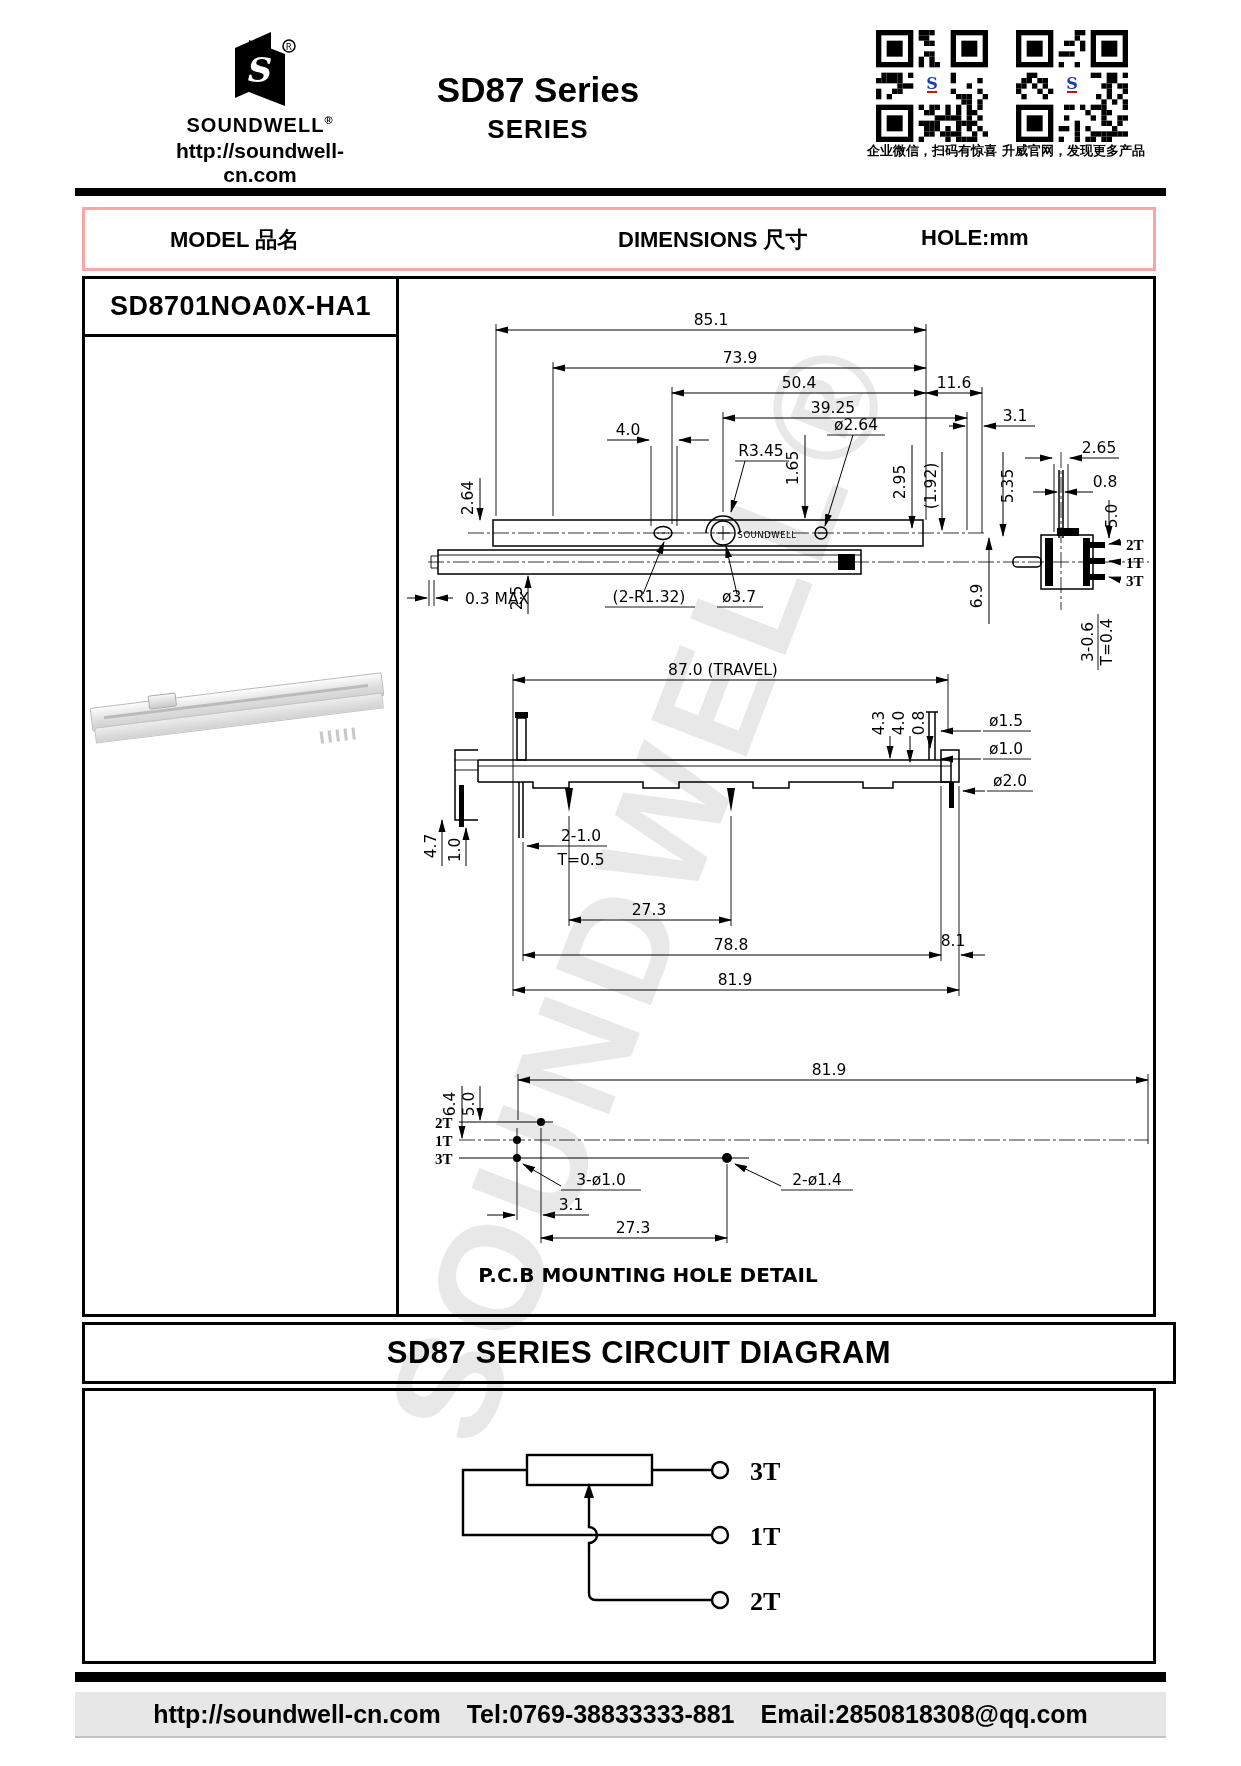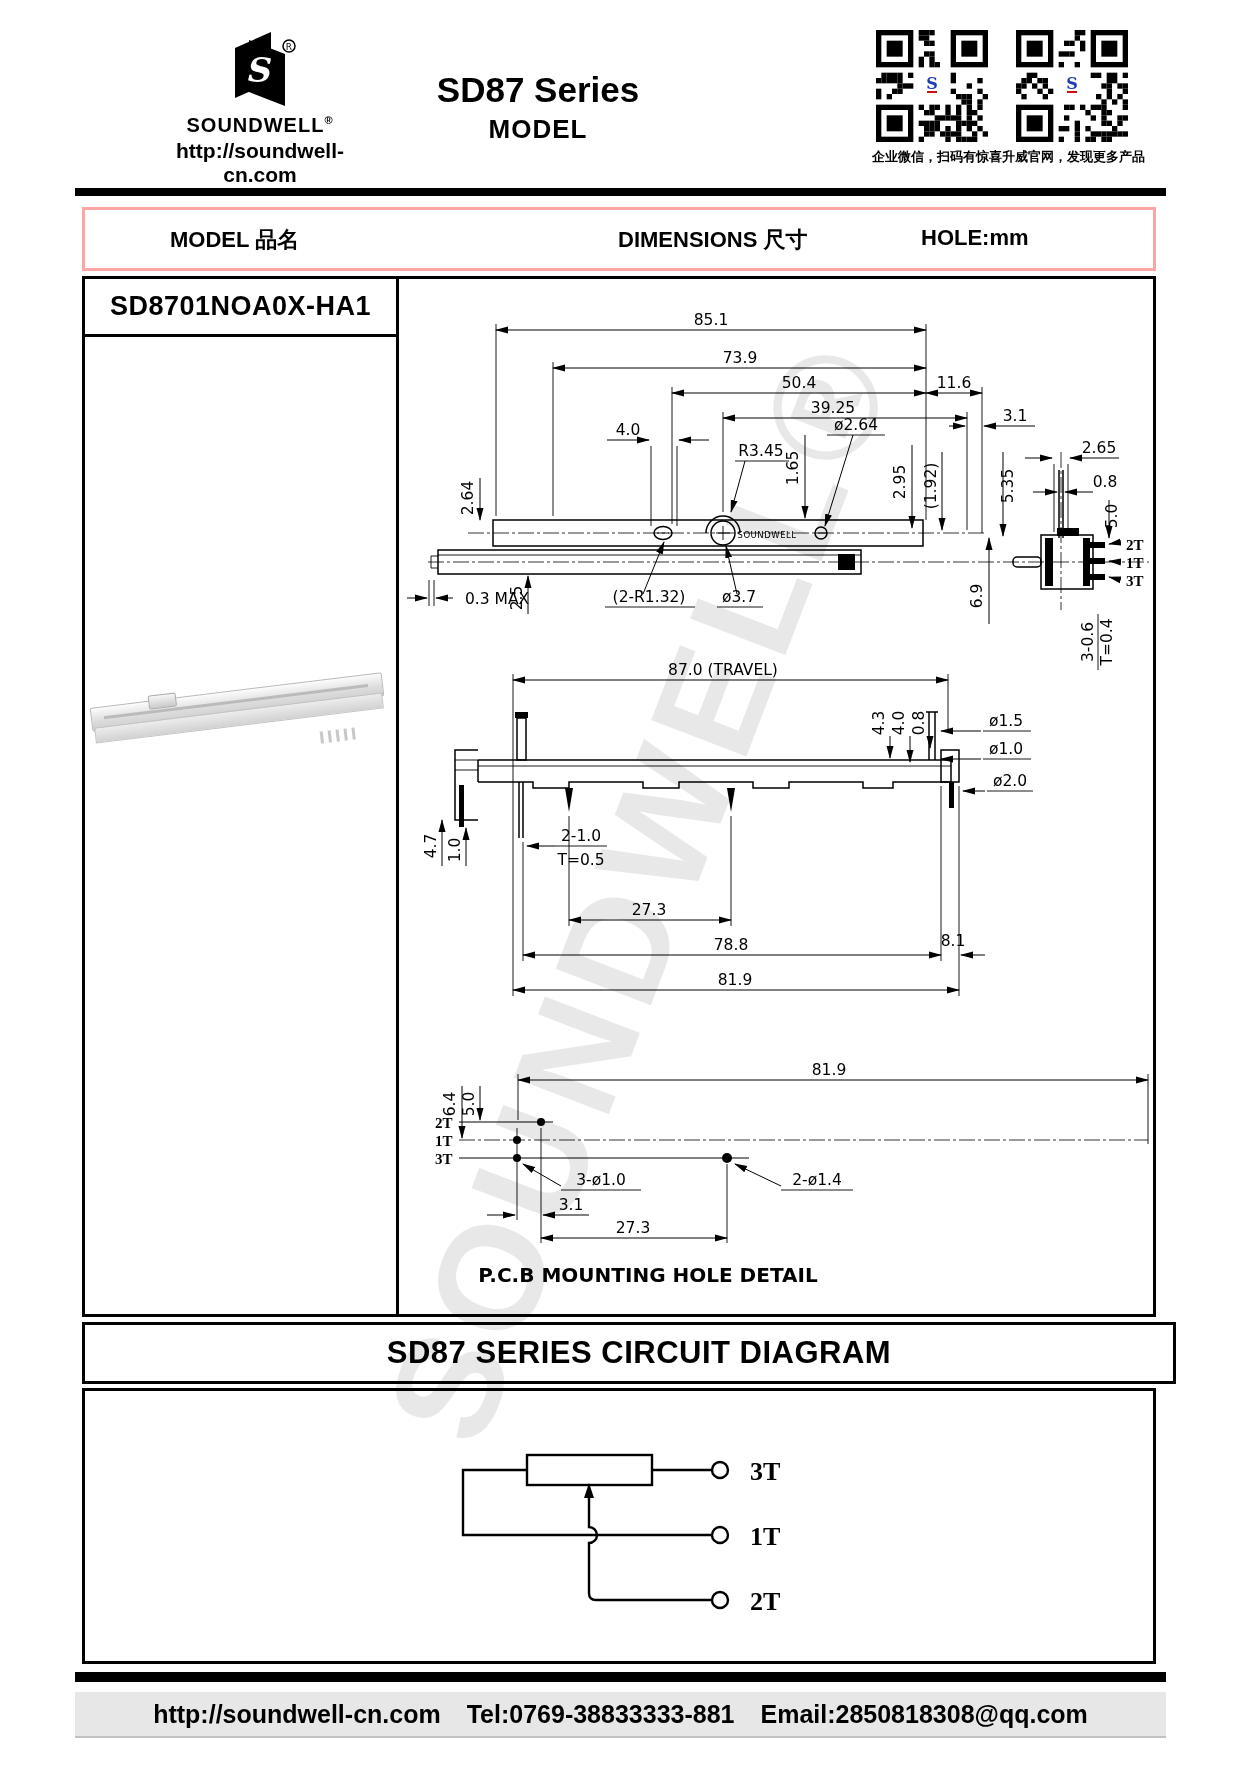--- a/index.html
+++ b/index.html
@@ -91,7 +91,7 @@
 
   <div class="abs title-wrap">
     <div class="series-title">SD87 Series</div>
-    <div class="series-sub">MODEL</div>
+    <div class="series-sub">SERIES</div>
   </div>
 
   <div class="abs qr-block" style="left:862px;">

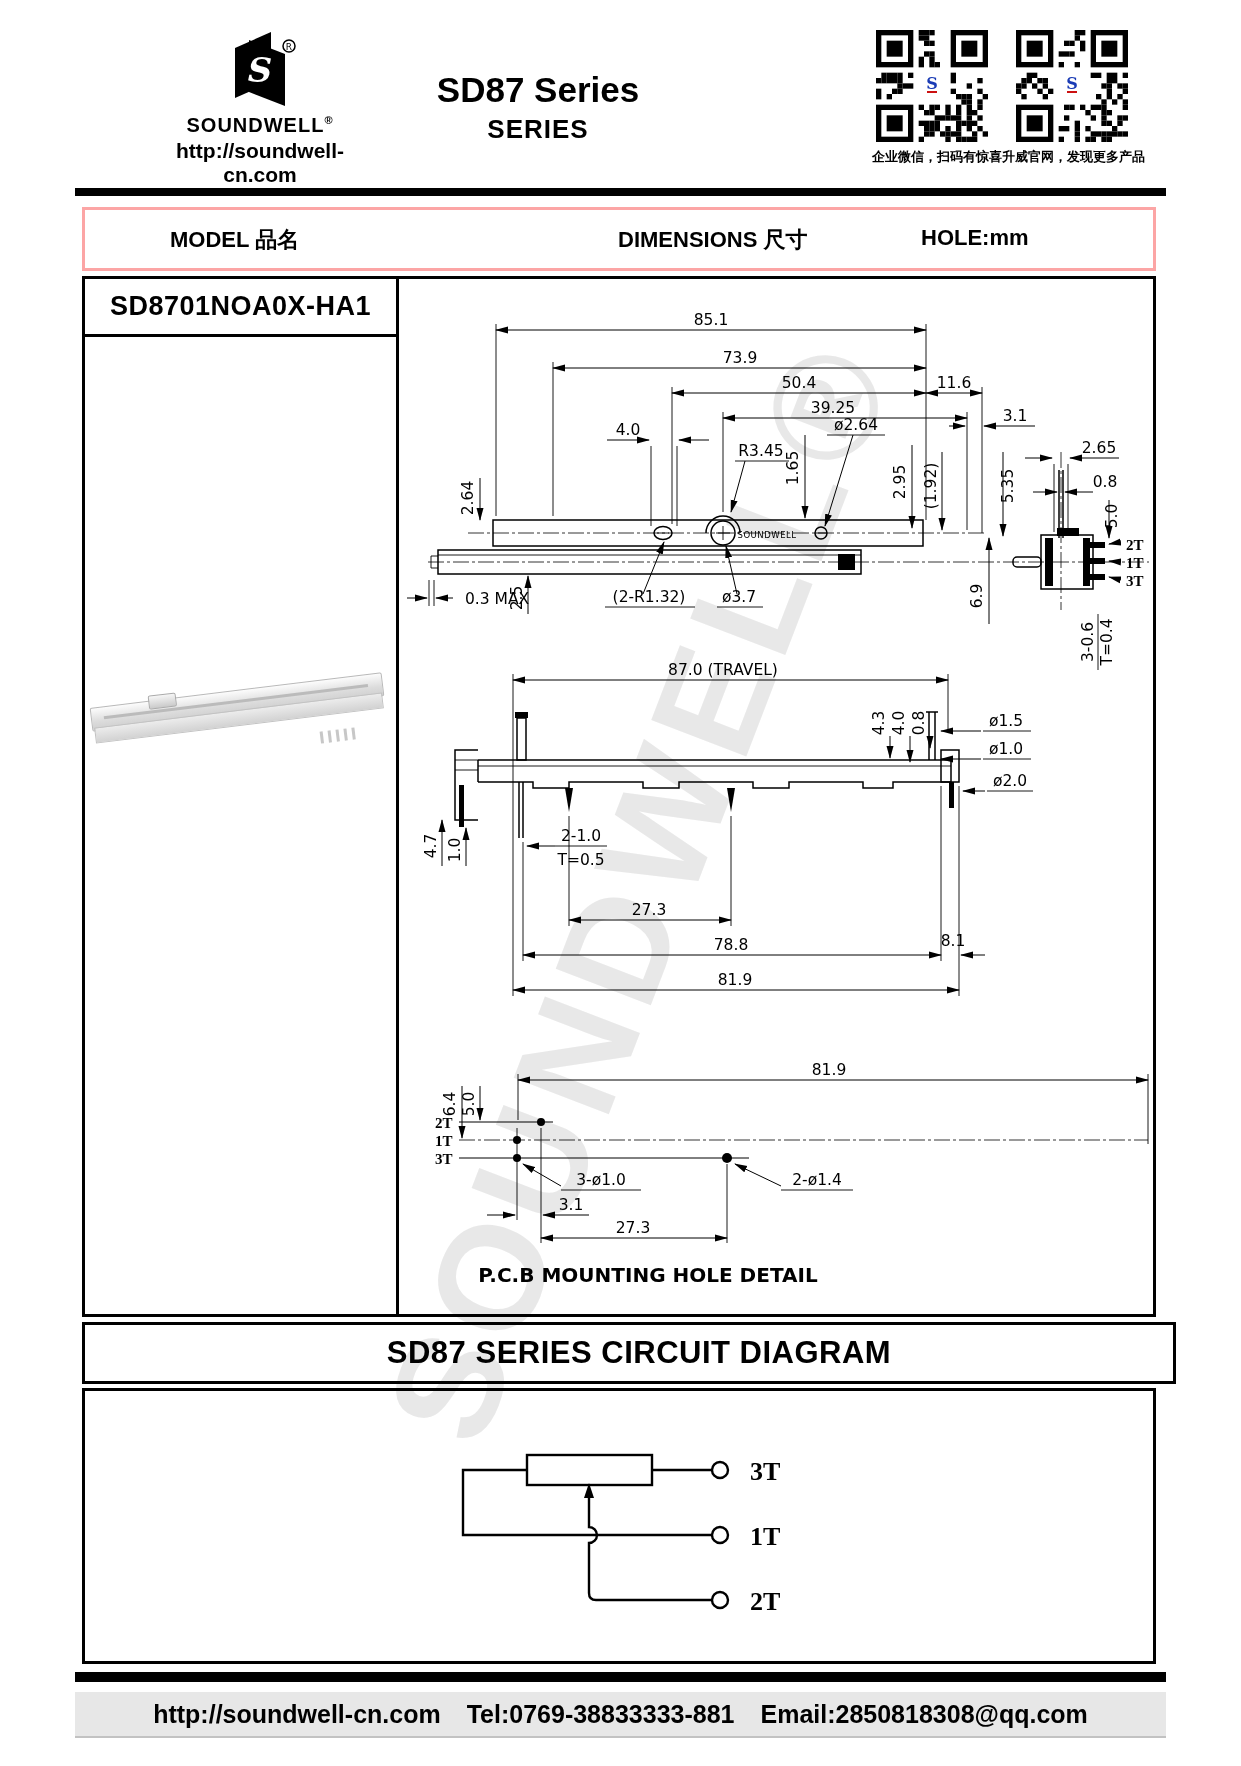--- a/index.html
+++ b/index.html
@@ -17,7 +17,7 @@
   .series-sub{font-size:26px;font-weight:bold;letter-spacing:1px;margin-top:4px;}
   .qr-block{top:30px;width:140px;text-align:center;}
   .qr-frame{width:112px;height:112px;margin:0 auto;background:#fff;}
-  .qr-caption{font-size:13px;font-weight:bold;margin-top:6px;white-space:nowrap;text-align:right;}
+  .qr-caption{font-size:13px;font-weight:bold;white-space:nowrap;}
   .bar{background:#000;}
   
   .hdr-row{left:82px;top:207px;width:1068px;height:58px;border:3px solid #fca5a5;}

